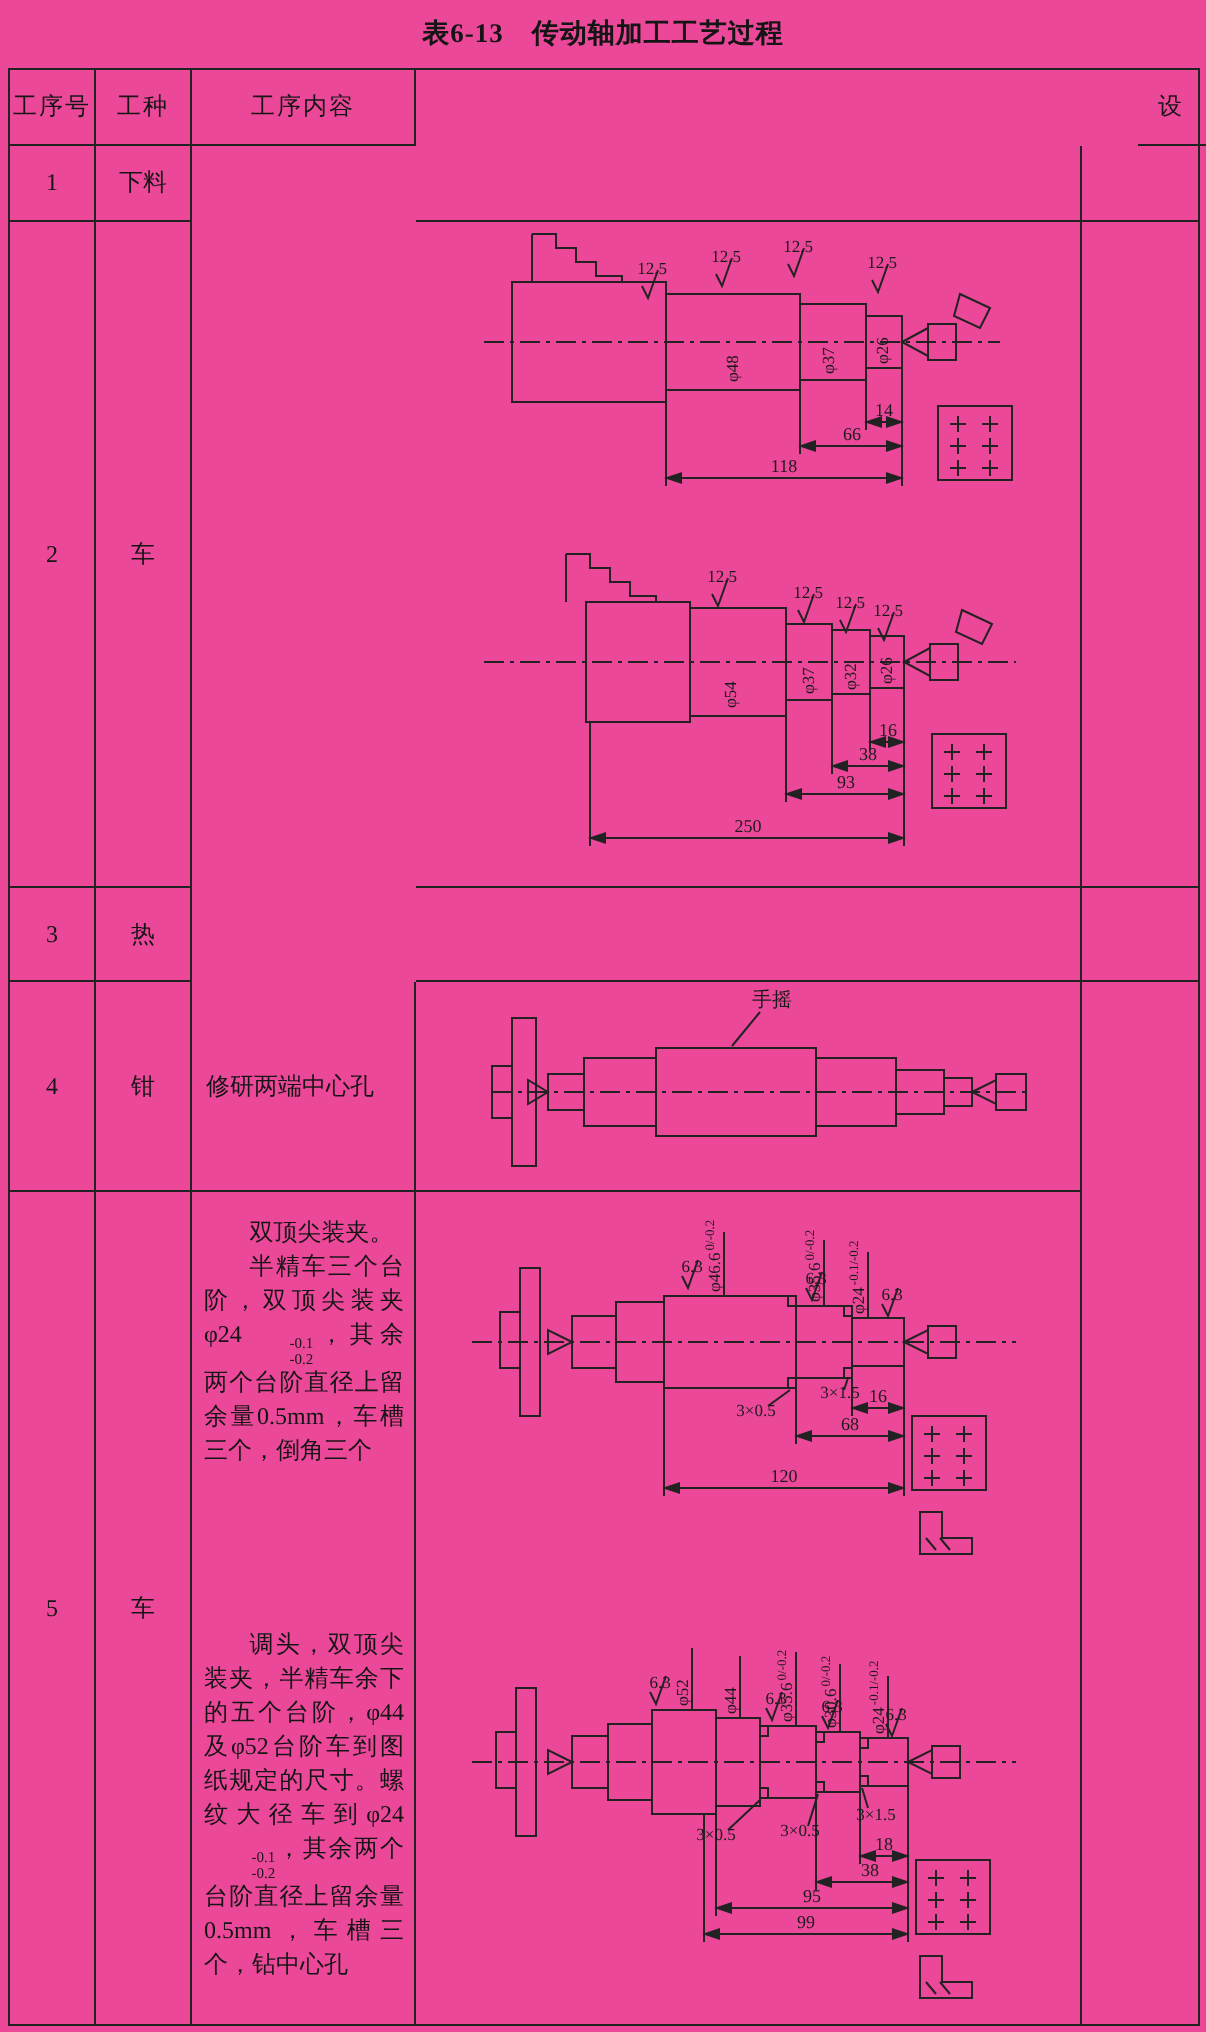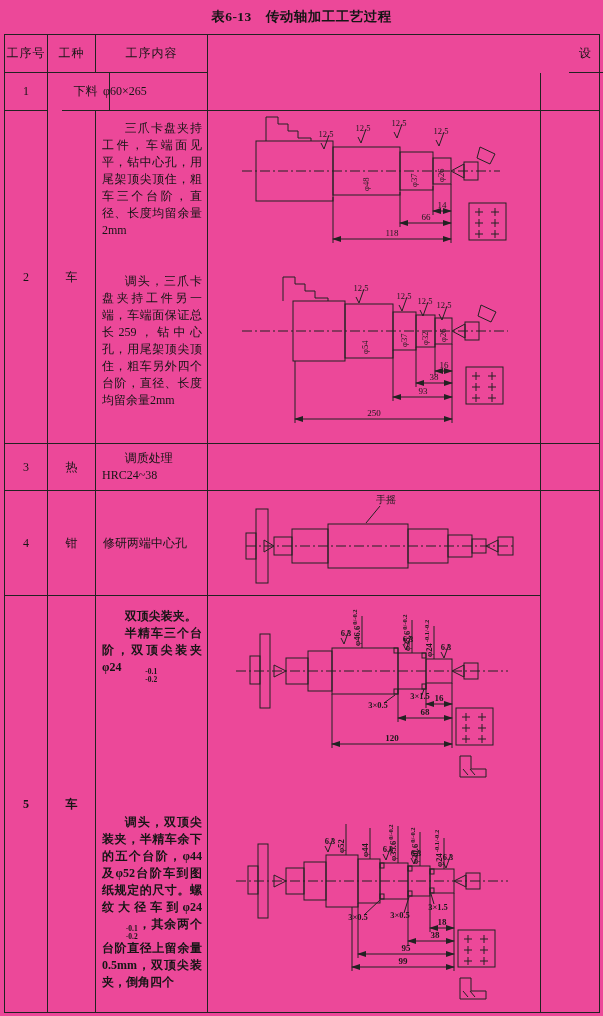--- a/index.html
+++ b/index.html
@@ -44,7 +44,7 @@
     <div class="cell c-center hdr last-col" style="left:564px;top:0;width:59px;height:38px">设　备</div>
 
     <div class="cell c-center" style="left:0;top:38px;width:43px;height:38px">1</div>
-    <div class="cell c-center" style="left:57px;top:38px;width:48px;height:38px">下料</div>
+    <div class="cell c-center" style="left:43px;top:38px;width:48px;height:38px">下料</div>
     <div class="cell c-left" style="left:91px;top:38px;width:112px;height:38px">φ60×265</div>
     <div class="cell" style="left:203px;top:38px;width:333px;height:38px"></div>
     <div class="cell last-col" style="left:536px;top:38px;width:59px;height:38px"></div>

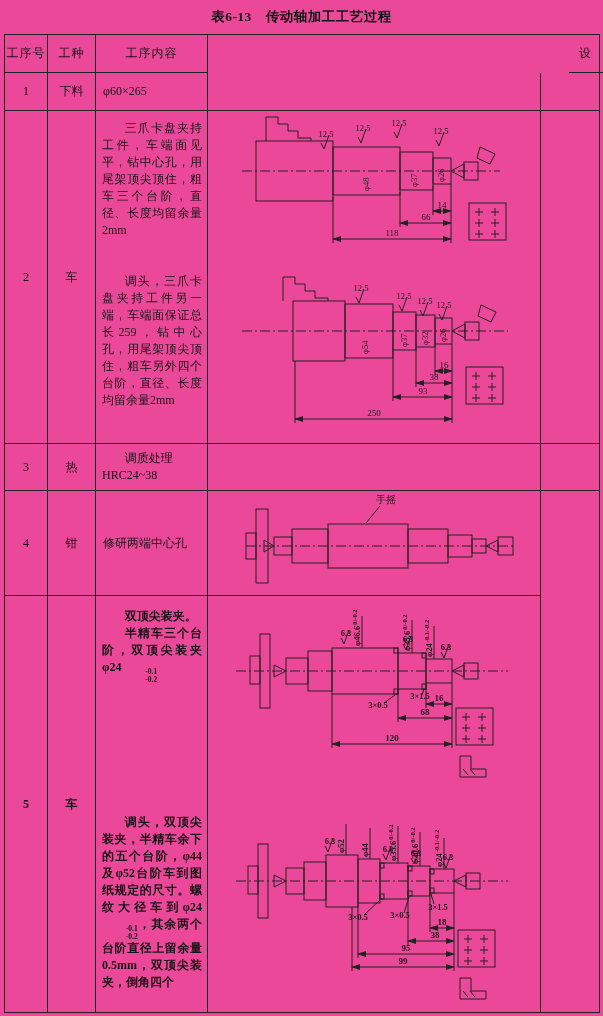--- a/index.html
+++ b/index.html
@@ -45,7 +45,6 @@
 
     <div class="cell c-center" style="left:0;top:38px;width:43px;height:38px">1</div>
     <div class="cell c-center" style="left:43px;top:38px;width:48px;height:38px">下料</div>
-    <div class="cell c-left" style="left:91px;top:38px;width:112px;height:38px">φ60×265</div>
     <div class="cell" style="left:203px;top:38px;width:333px;height:38px"></div>
     <div class="cell last-col" style="left:536px;top:38px;width:59px;height:38px"></div>
 

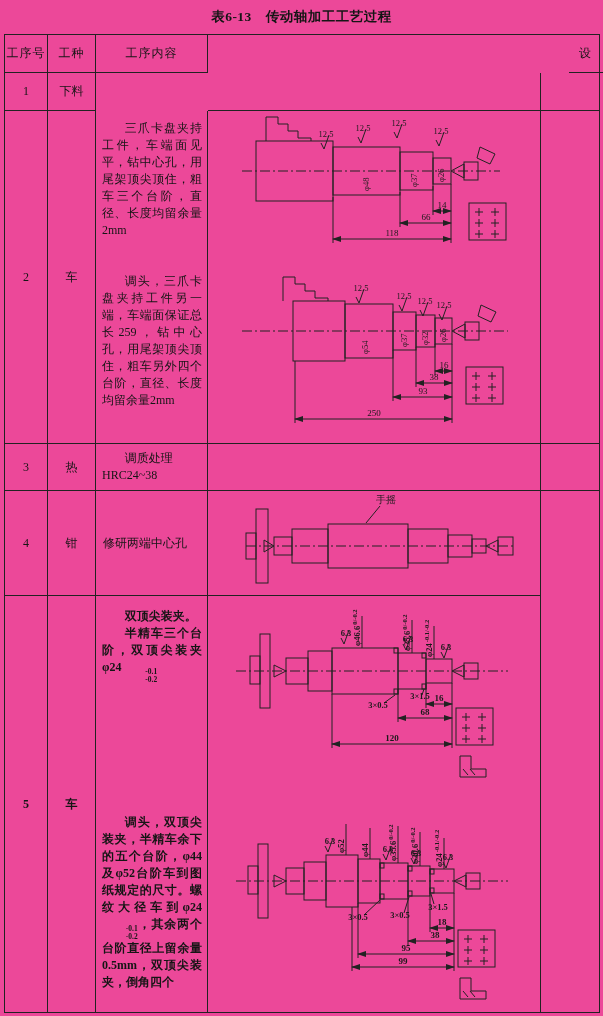--- a/index.html
+++ b/index.html
@@ -50,10 +50,6 @@
 
     <div class="cell c-center" style="left:0;top:76px;width:43px;height:333px">2</div>
     <div class="cell c-center" style="left:43px;top:76px;width:48px;height:333px">车</div>
-    <div class="cell" style="left:91px;top:76px;width:112px;height:333px">
-      <p class="para ind abs" style="top:9px;left:6px;right:5px">三爪卡盘夹持工件，车端面见平，钻中心孔，用尾架顶尖顶住，粗车三个台阶，直径、长度均留余量2mm</p>
-      <p class="para ind abs" style="top:162px;left:6px;right:5px">调头，三爪卡盘夹持工件另一端，车端面保证总长259，钻中心孔，用尾架顶尖顶住，粗车另外四个台阶，直径、长度均留余量2mm</p>
-    </div>
     <div class="cell" style="left:203px;top:76px;width:333px;height:333px">
 
       <svg class="abs" style="top:0;left:0" width="333" height="150" viewBox="0 0 333 150">

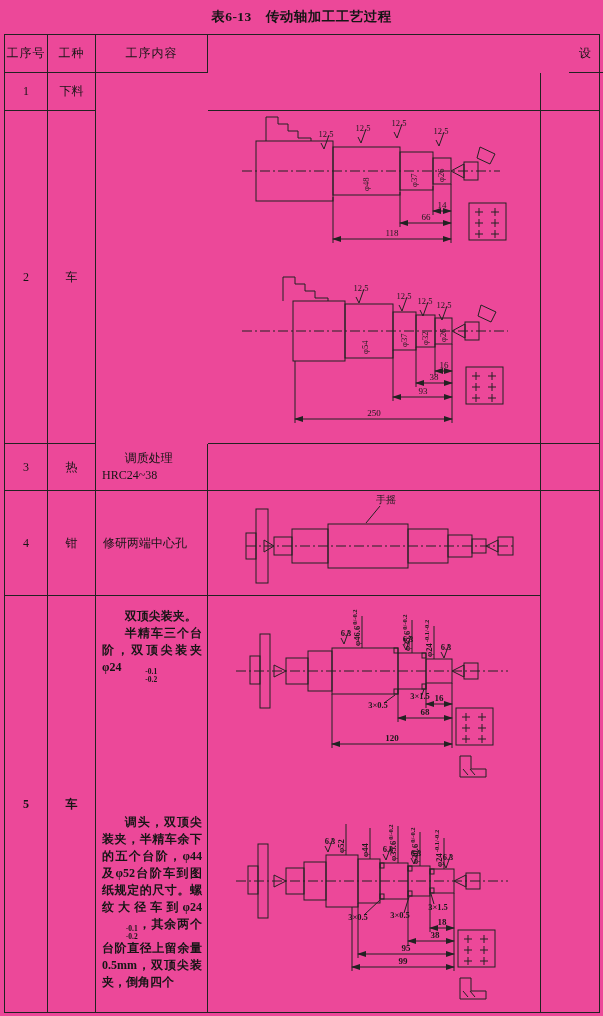--- a/index.html
+++ b/index.html
@@ -147,10 +147,6 @@
 
     <div class="cell c-center" style="left:0;top:409px;width:43px;height:47px">3</div>
     <div class="cell c-center" style="left:43px;top:409px;width:48px;height:47px">热</div>
-    <div class="cell" style="left:91px;top:409px;width:112px;height:47px">
-      <p class="para ind abs" style="top:6px;left:6px;right:5px">调质处理</p>
-      <p class="para abs" style="top:23px;left:6px;right:5px">HRC24~38</p>
-    </div>
     <div class="cell" style="left:203px;top:409px;width:333px;height:47px"></div>
     <div class="cell last-col" style="left:536px;top:409px;width:59px;height:47px"></div>
 

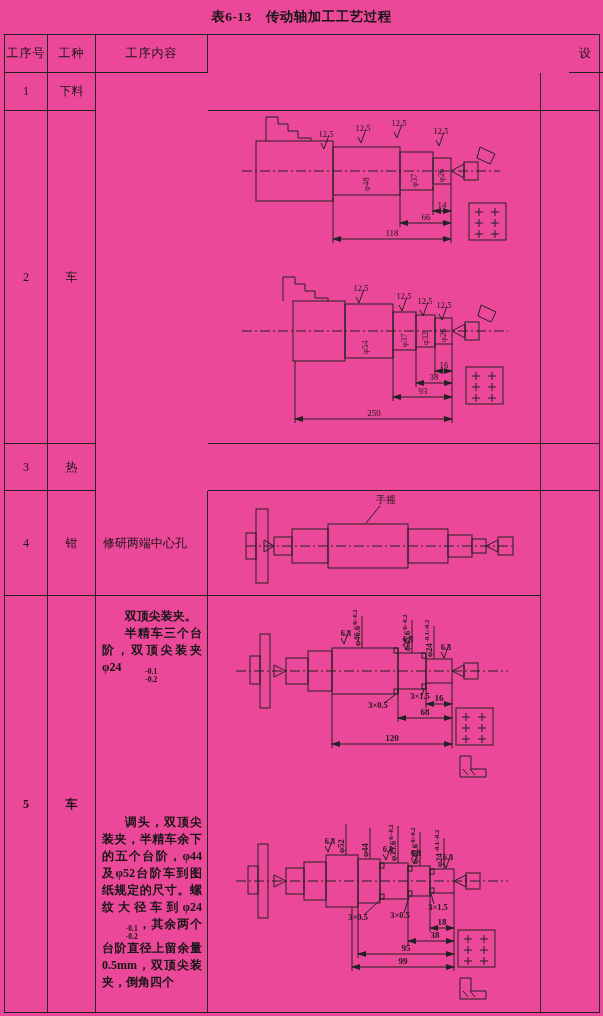--- a/index.html
+++ b/index.html
@@ -15,7 +15,7 @@
   .tbl { position:absolute; left:4px; top:34px; width:596px; height:979px; border:1.5px solid #222; }
   .cell { position:absolute; border-right:1px solid #222; border-bottom:1px solid #222; font-size:12px; overflow:hidden; }
   .cell.last-col { border-right:none; }
-  .cell.last-row { border-bottom:none;font-weight:bold; }
+  .cell.last-row { border-bottom:none; }
   .c-center { display:flex; align-items:center; justify-content:center; text-align:center; }
   .c-left { display:flex; align-items:center; padding-left:7px; }
   .hdr { font-size:12px; letter-spacing:1px; }

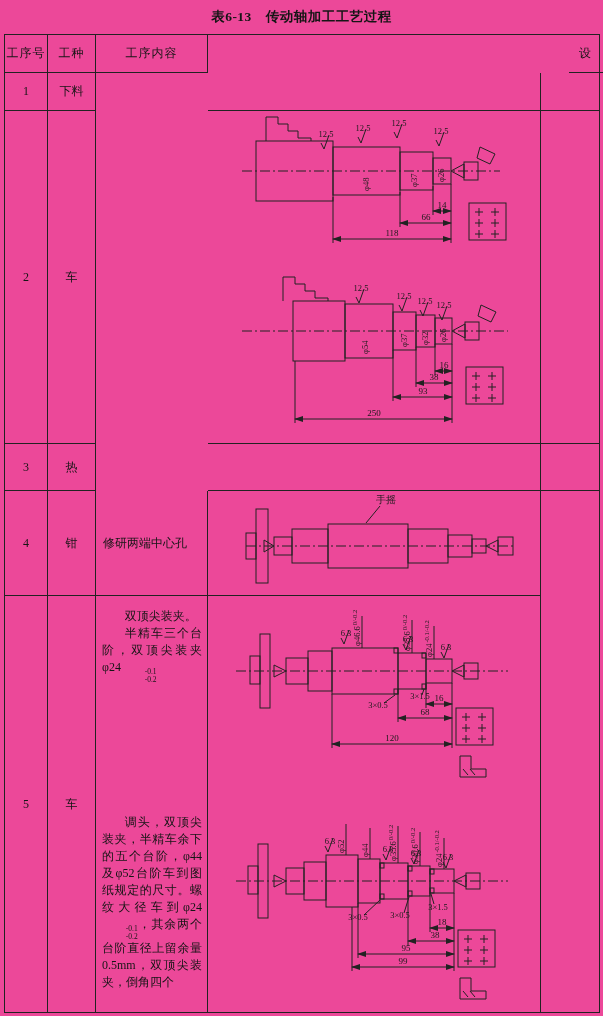--- a/index.html
+++ b/index.html
@@ -182,7 +182,7 @@
       <p class="para ind abs" style="top:29px;left:6px;right:5px"><span>半精车三个台阶，双顶尖装夹</span><span class="dimtol"><span>φ24</span><span class="tolstack">
               <span>-0.1</span>
               <span>-0.2</span>
-            </span></span></p>
+            </span></span><span>，其余两个台阶直径上留余量0.5mm，车槽三个，倒角三个</span></p>
       <p class="para ind abs" style="top:218px;left:6px;right:5px"><span>调头，双顶尖装夹，半精车余下的五个台阶，φ44及φ52台阶车到图纸规定的尺寸。螺纹大径车到</span><span class="dimtol"><span>φ24</span><span class="tolstack">
               <span>-0.1</span>
               <span>-0.2</span>

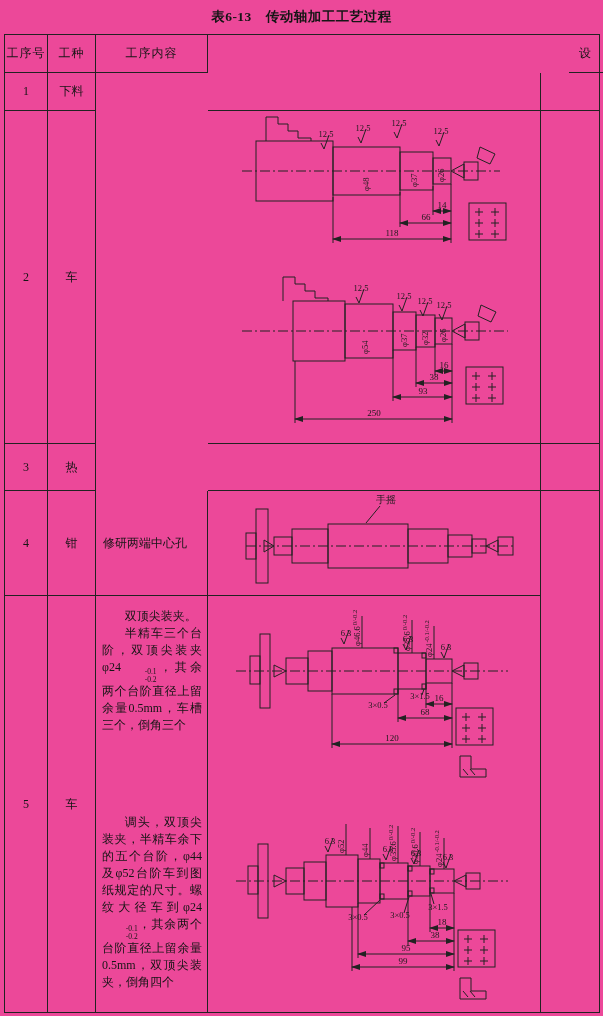--- a/index.html
+++ b/index.html
@@ -186,7 +186,7 @@
       <p class="para ind abs" style="top:218px;left:6px;right:5px"><span>调头，双顶尖装夹，半精车余下的五个台阶，φ44及φ52台阶车到图纸规定的尺寸。螺纹大径车到</span><span class="dimtol"><span>φ24</span><span class="tolstack">
               <span>-0.1</span>
               <span>-0.2</span>
-            </span></span><span>，其余两个台阶直径上留余量0.5mm，双顶尖装夹，倒角四个</span></p>
+            </span></span><span>，其余两个台阶直径上留余量0.5mm，车槽三个，钻中心孔</span></p>
     </div>
     <div class="cell last-row" style="left:203px;top:561px;width:333px;height:417px">
 

